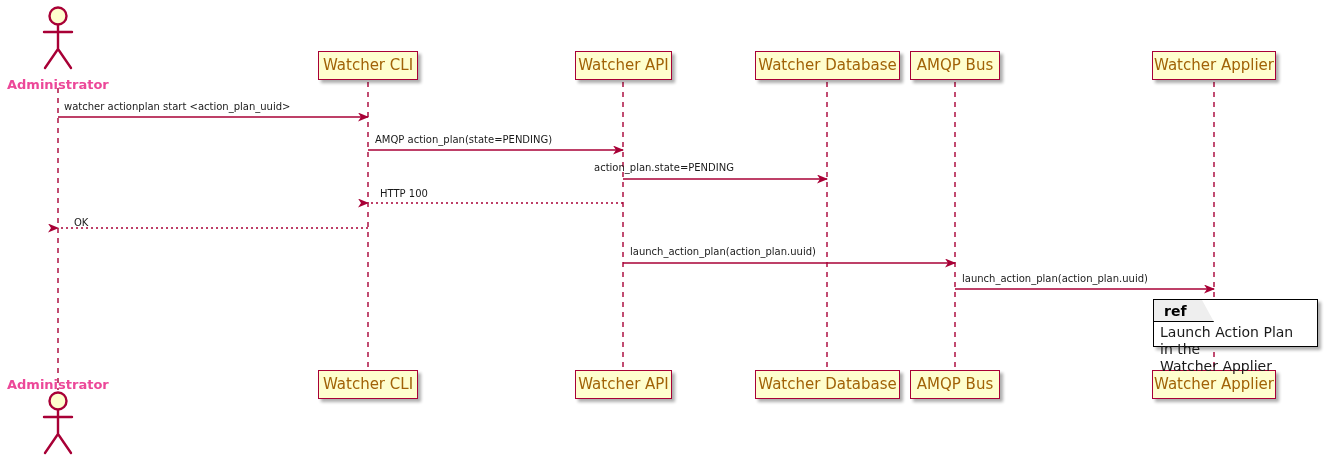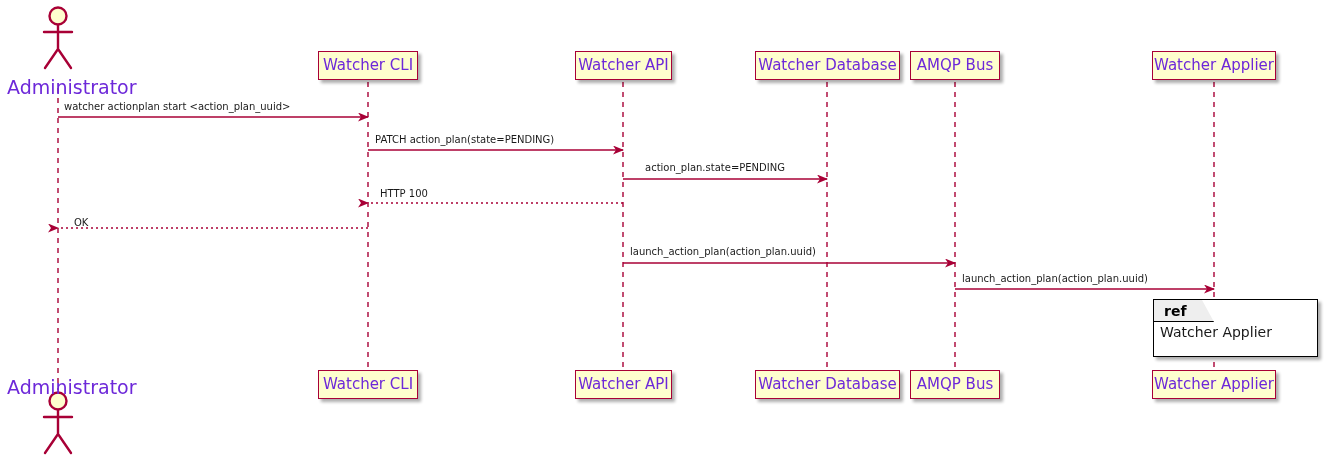--- a/index.html
+++ b/index.html
@@ -34,7 +34,7 @@
     background: #FEFECE;
     border: 1.5px solid #A80036;
     box-shadow: 3px 3px 3px rgba(0,0,0,0.32);
-    color: #6d28d9;
+    color: #a16207;
     font-size: 15px;
     line-height: 1;
     text-align: center;

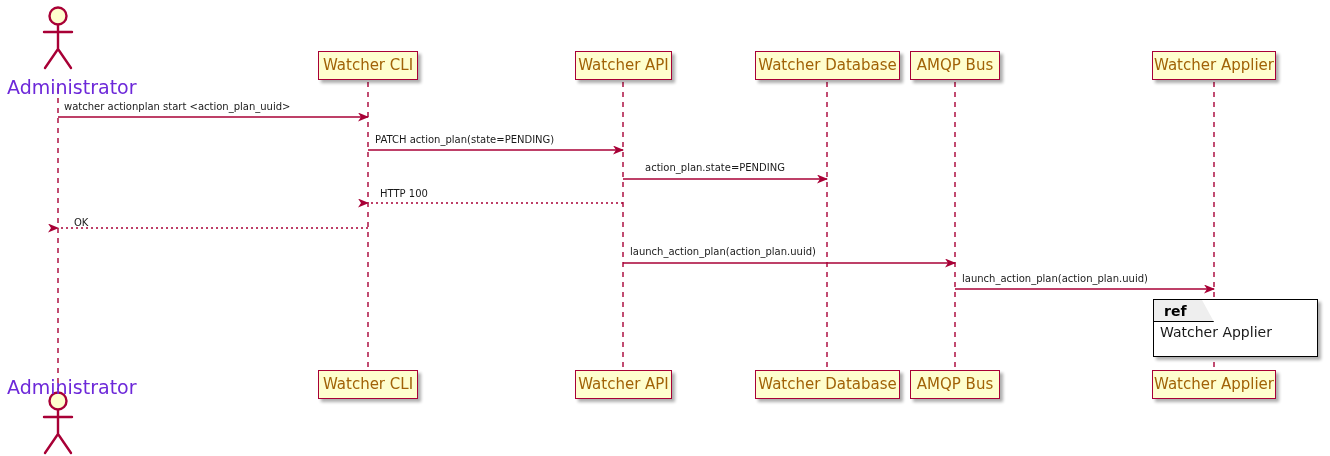--- a/index.html
+++ b/index.html
@@ -46,10 +46,11 @@
   
   .actor-label {
     position: absolute;
-    font-size: 19px;
-    color: #6d28d9;
+    font-size: 13px;
+    color: #ec4899;
     white-space: nowrap;
     line-height: 1;
+    font-weight: bold;
   }
   
   .msg-label {

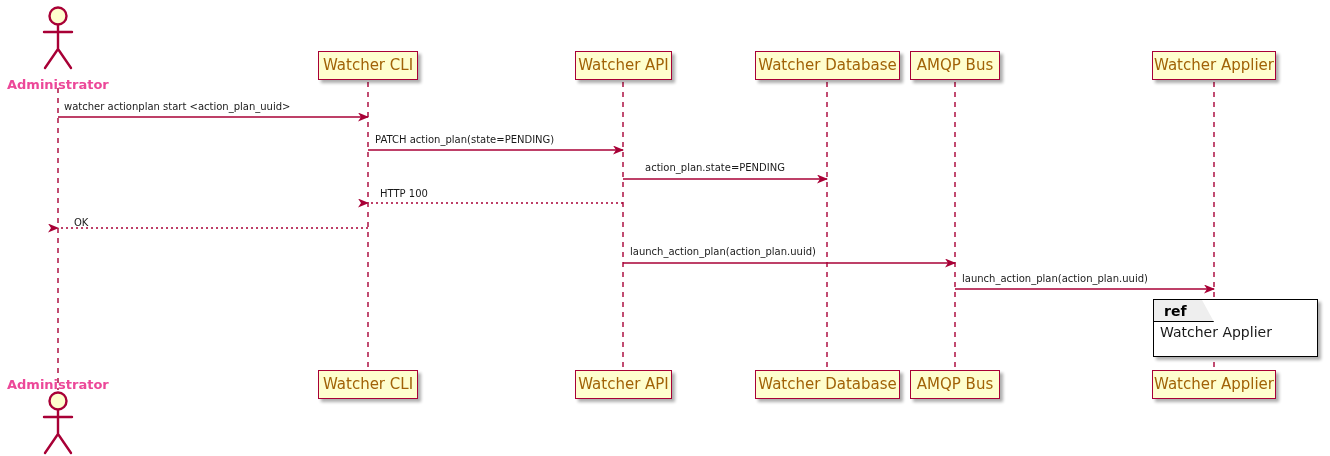--- a/index.html
+++ b/index.html
@@ -156,7 +156,7 @@
 
   <div id="message-labels">
       <div class="msg-label" style="left: 64px; top: 102px;">watcher actionplan start &lt;action_plan_uuid&gt;</div>
-      <div class="msg-label" style="left: 375px; top: 135px;">PATCH action_plan(state=PENDING)</div>
+      <div class="msg-label" style="left: 375px; top: 135px;">AMQP action_plan(state=PENDING)</div>
       <div class="msg-label" style="left: 645px; top: 163px;">action_plan.state=PENDING</div>
       <div class="msg-label" style="left: 380px; top: 189px;">HTTP 100</div>
       <div class="msg-label" style="left: 74px; top: 218px; text-align: center;">OK</div>

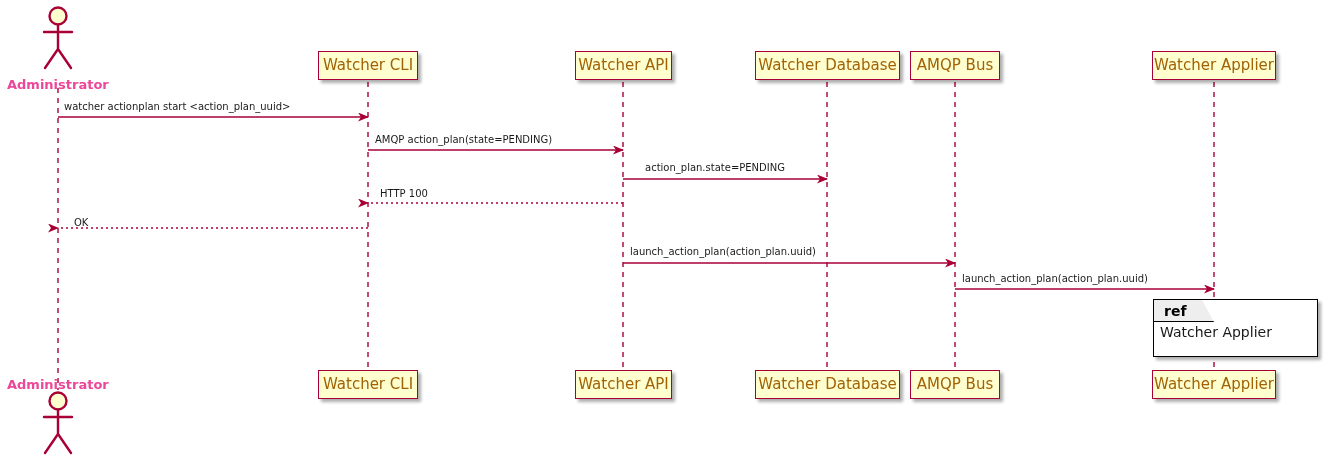--- a/index.html
+++ b/index.html
@@ -157,7 +157,7 @@
   <div id="message-labels">
       <div class="msg-label" style="left: 64px; top: 102px;">watcher actionplan start &lt;action_plan_uuid&gt;</div>
       <div class="msg-label" style="left: 375px; top: 135px;">AMQP action_plan(state=PENDING)</div>
-      <div class="msg-label" style="left: 645px; top: 163px;">action_plan.state=PENDING</div>
+      <div class="msg-label" style="left: 594px; top: 163px;">action_plan.state=PENDING</div>
       <div class="msg-label" style="left: 380px; top: 189px;">HTTP 100</div>
       <div class="msg-label" style="left: 74px; top: 218px; text-align: center;">OK</div>
       <div class="msg-label" style="left: 630px; top: 247px;">launch_action_plan(action_plan.uuid)</div>

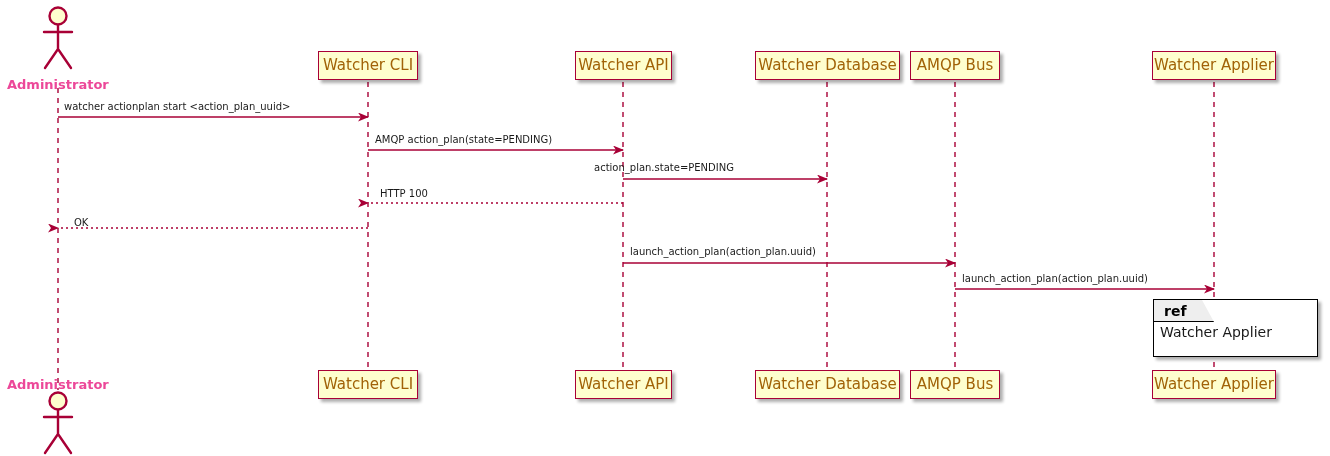--- a/index.html
+++ b/index.html
@@ -164,7 +164,7 @@
       <div class="msg-label" style="left: 962px; top: 274px;">launch_action_plan(action_plan.uuid)</div>
     </div>
 
-  <div class="ref-box" id="ref-box" style="left: 1153px; top: 299px; width: 165px; height: 58px;">
+  <div class="ref-box" id="ref-box" style="left: 1153px; top: 299px; width: 165px; height: 48px;">
     <div class="ref-tab" id="ref-tab" style="width: 60px; clip-path: polygon(0px 0px, 48px 0px, 60px 100%, 0px 100%);"></div>
     <div class="ref-tab-label">ref</div>
     <div class="ref-body">

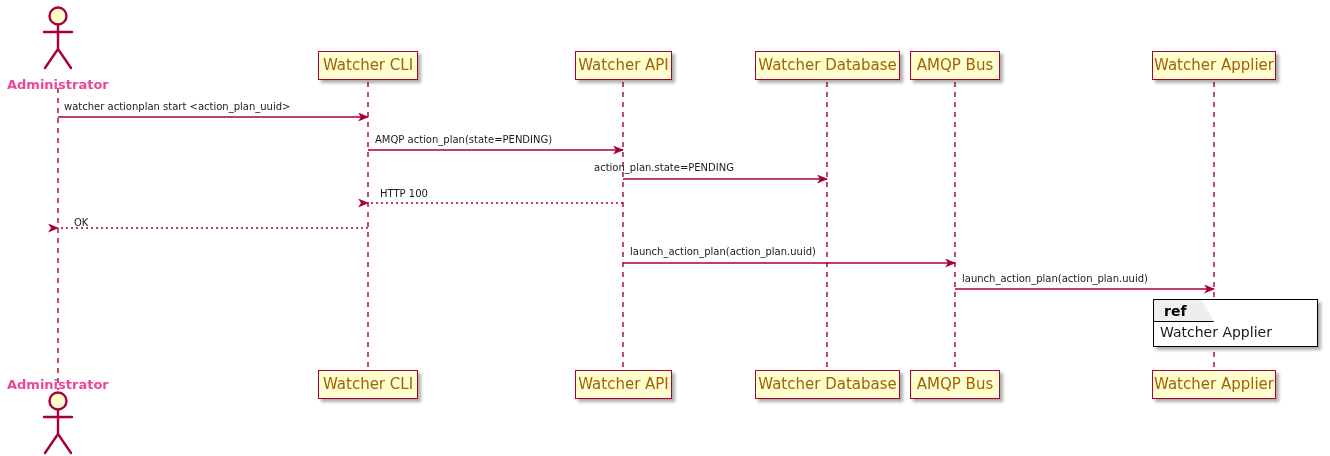--- a/index.html
+++ b/index.html
@@ -168,6 +168,7 @@
     <div class="ref-tab" id="ref-tab" style="width: 60px; clip-path: polygon(0px 0px, 48px 0px, 60px 100%, 0px 100%);"></div>
     <div class="ref-tab-label">ref</div>
     <div class="ref-body">
+      <div>Launch Action Plan in the</div>
       <div>Watcher Applier</div>
     </div>
   </div>

